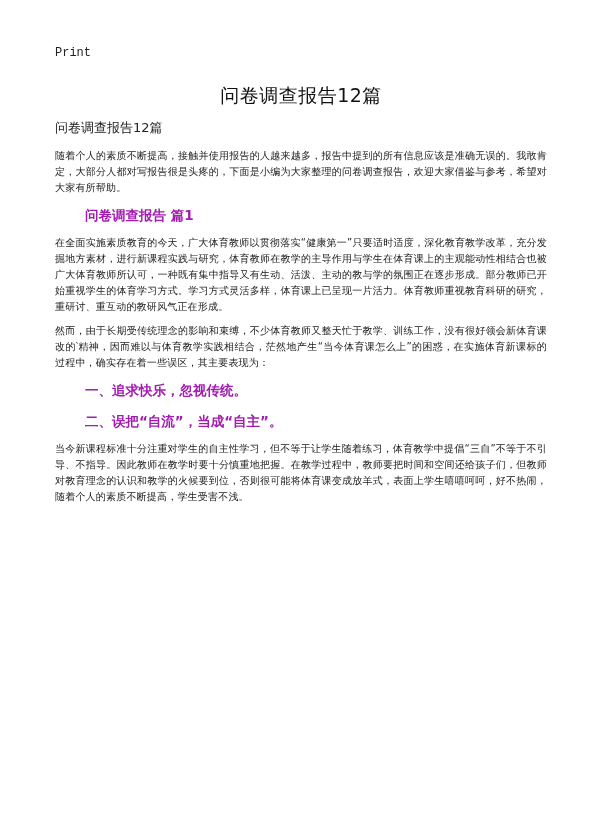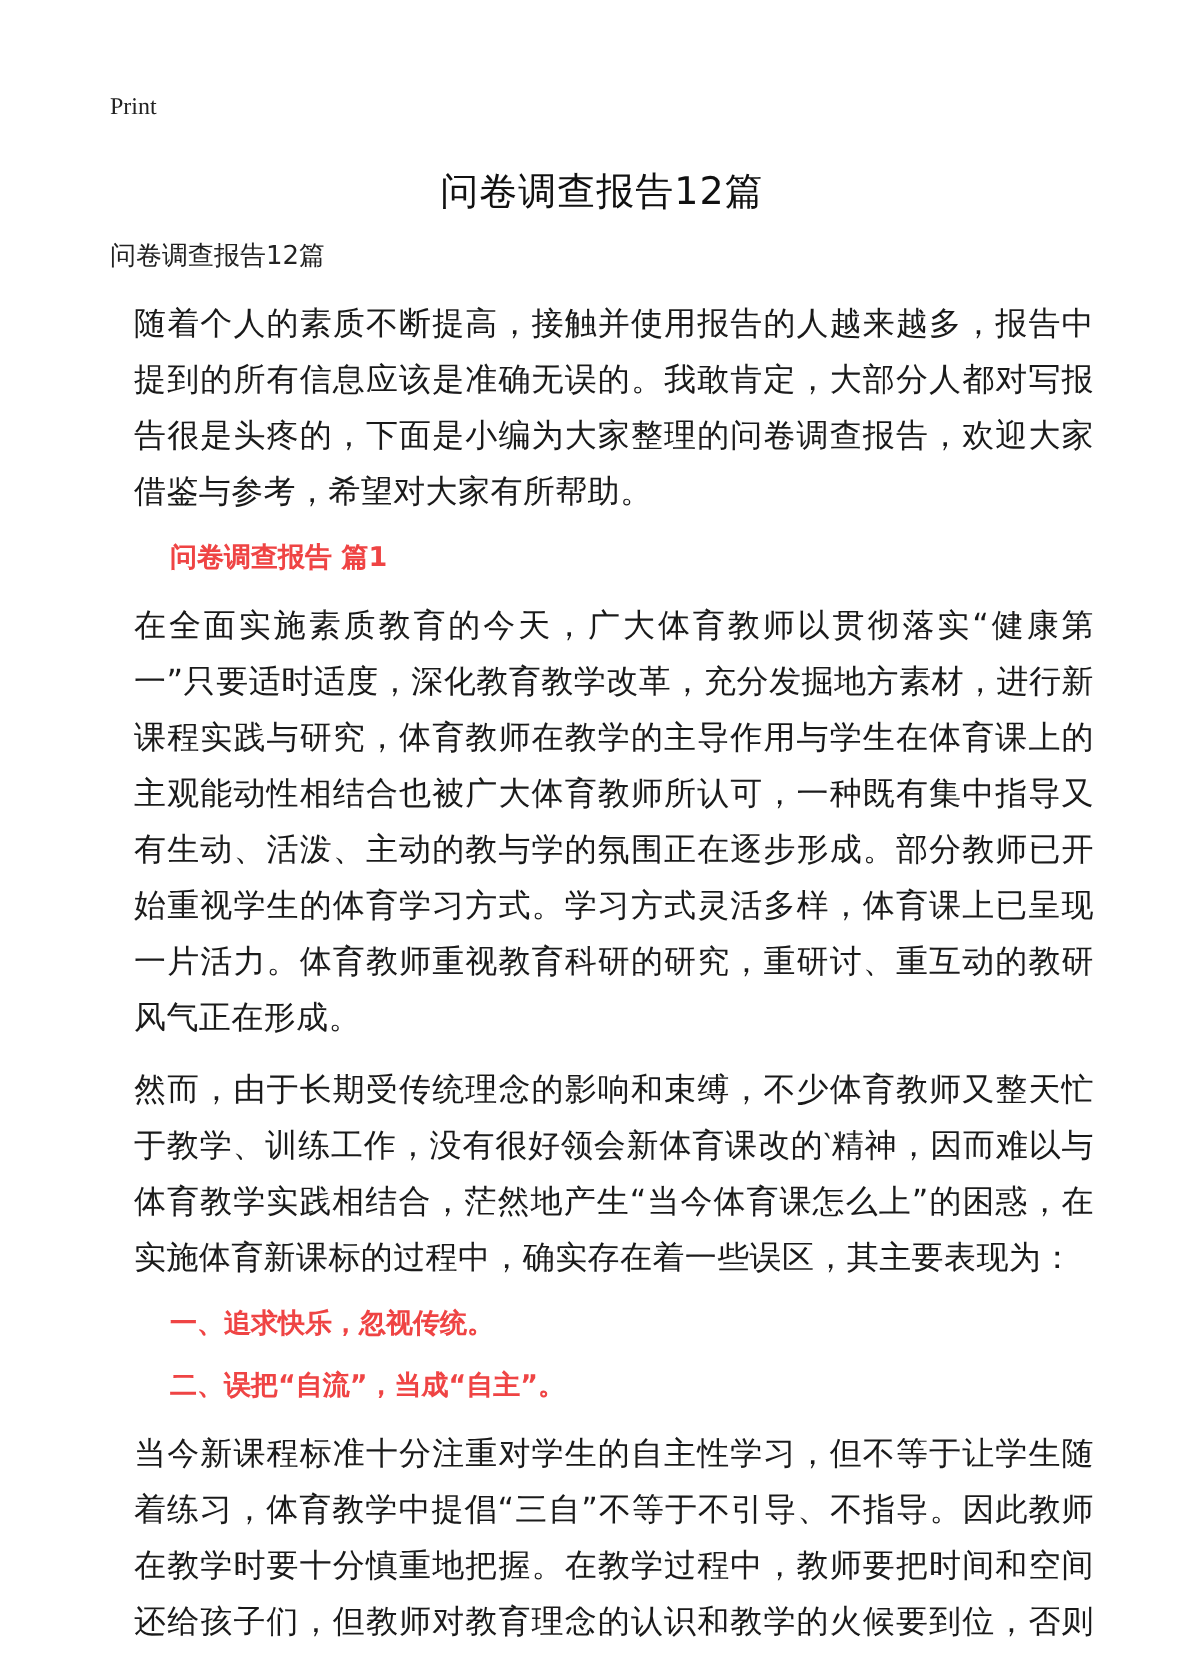--- a/index.html
+++ b/index.html
@@ -25,7 +25,7 @@
       position: absolute;
       top: 46px;
       left: 0;
-      font-family: Liberation Serif, serif;
+      font-family: Liberation Mono, monospace;
       font-size: 12px;
       color: #222;
     }

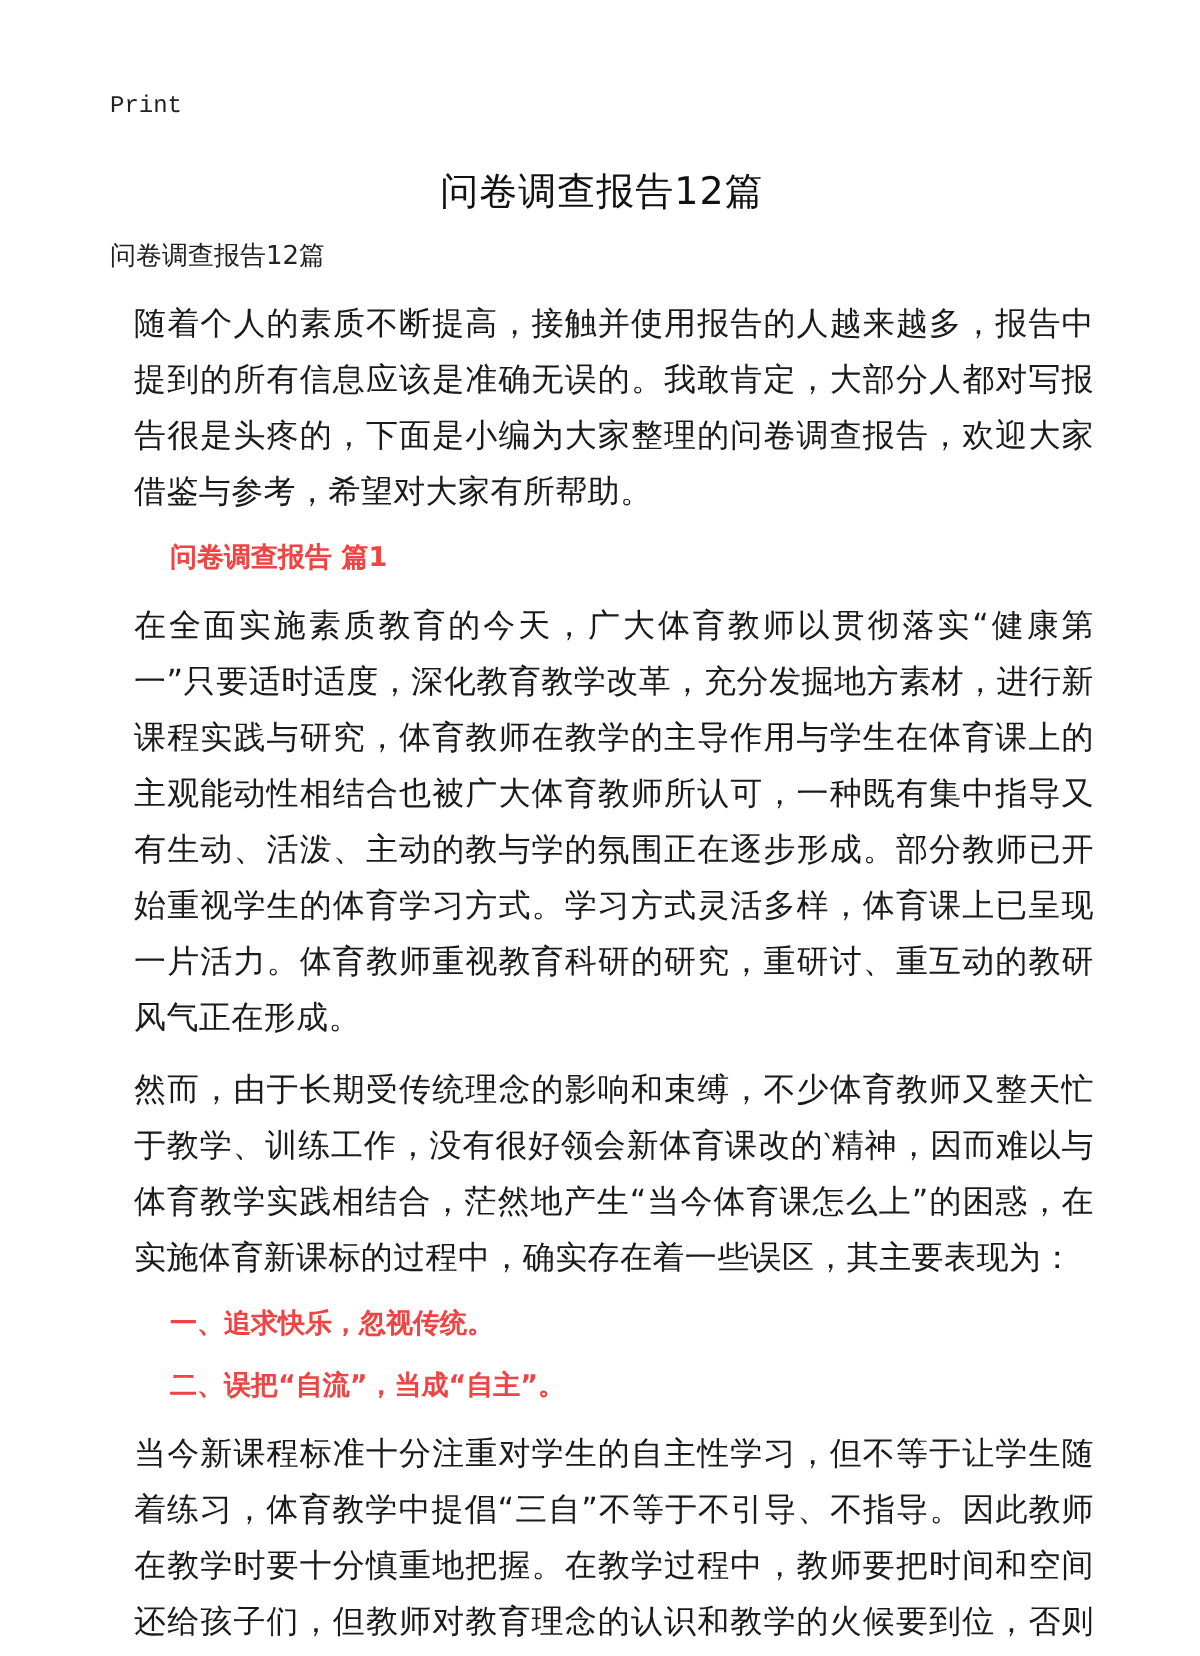--- a/index.html
+++ b/index.html
@@ -55,9 +55,9 @@
       width: 492px;
     }
     .para {
-      margin: 0 0 8px 12px;
-      font-size: 16px;
-      line-height: 28px;
+      margin: 0 0 8px 0;
+      font-size: 10px;
+      line-height: 16px;
       text-align: justify;
       letter-spacing: 0.2px;
     }

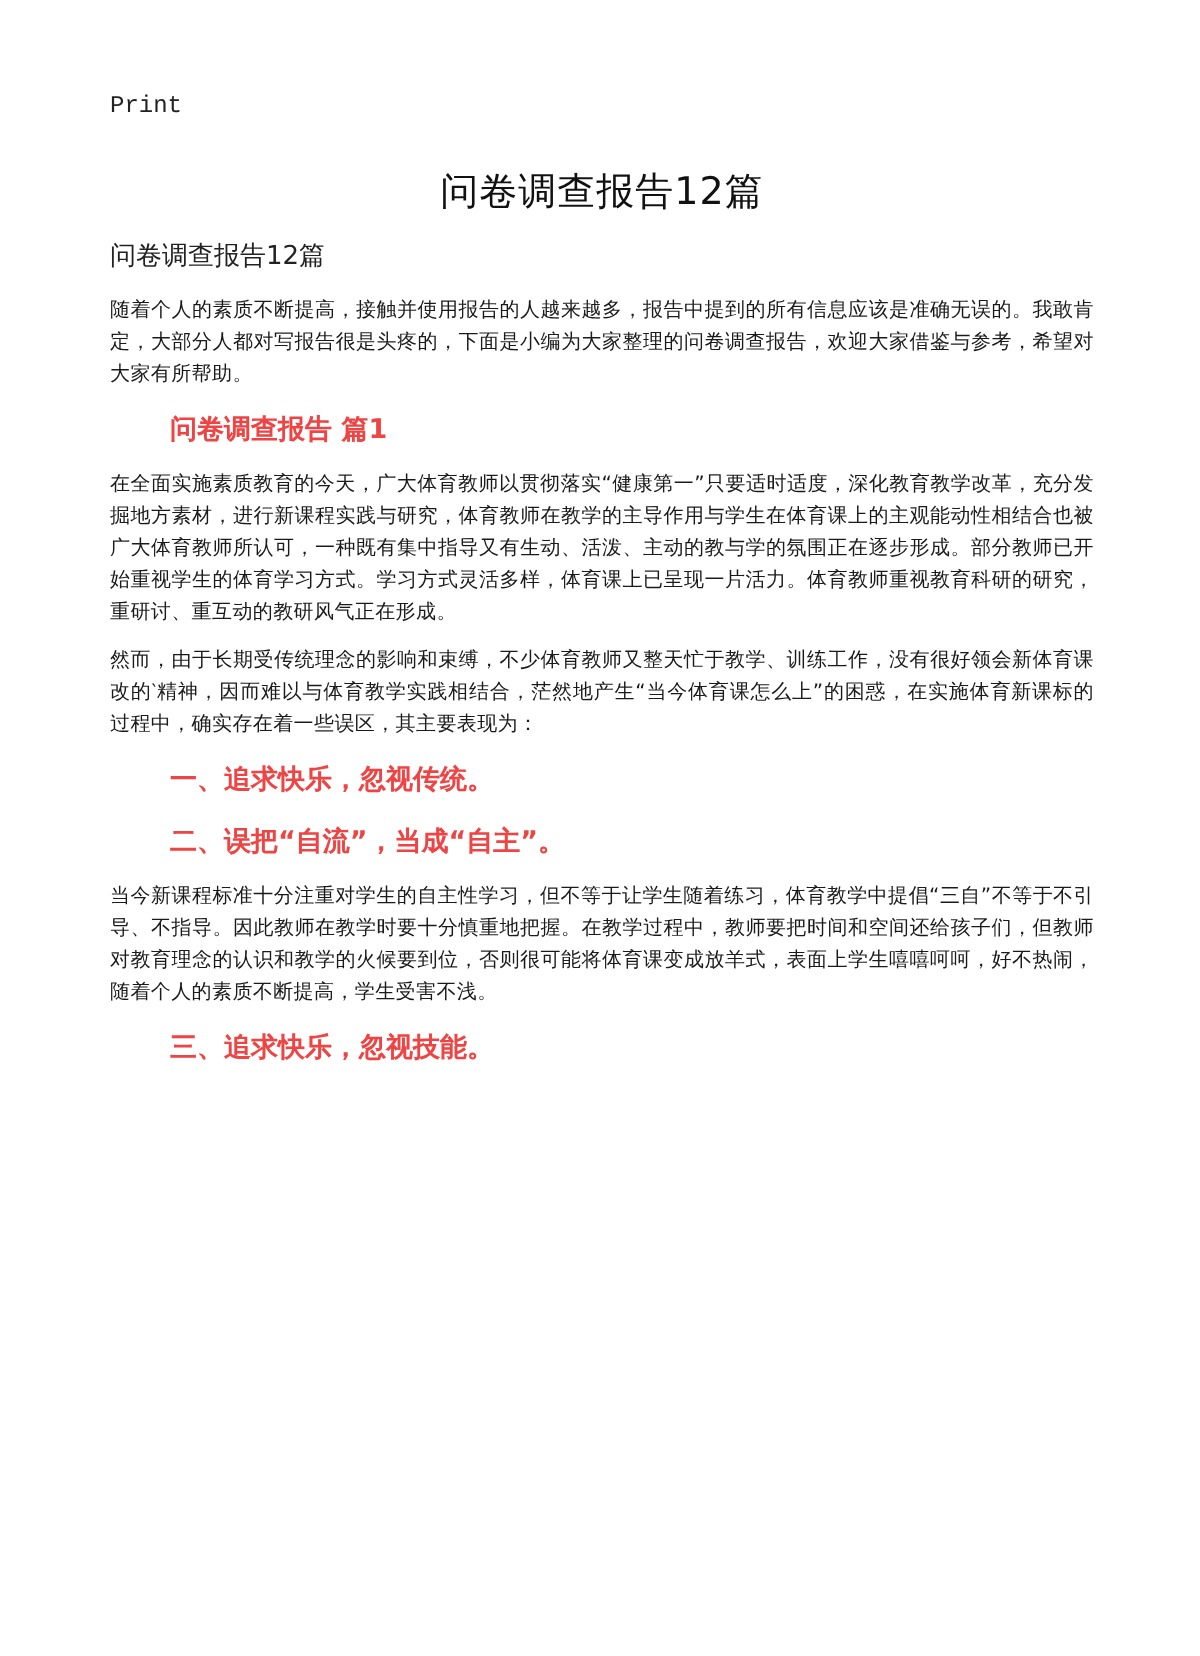--- a/index.html
+++ b/index.html
@@ -66,7 +66,7 @@
       font-size: 13.5px;
       line-height: 22px;
       font-weight: bold;
-      color: #ef4444;
+      color: #a21caf;
       padding-left: 30px;
     }
   </style>

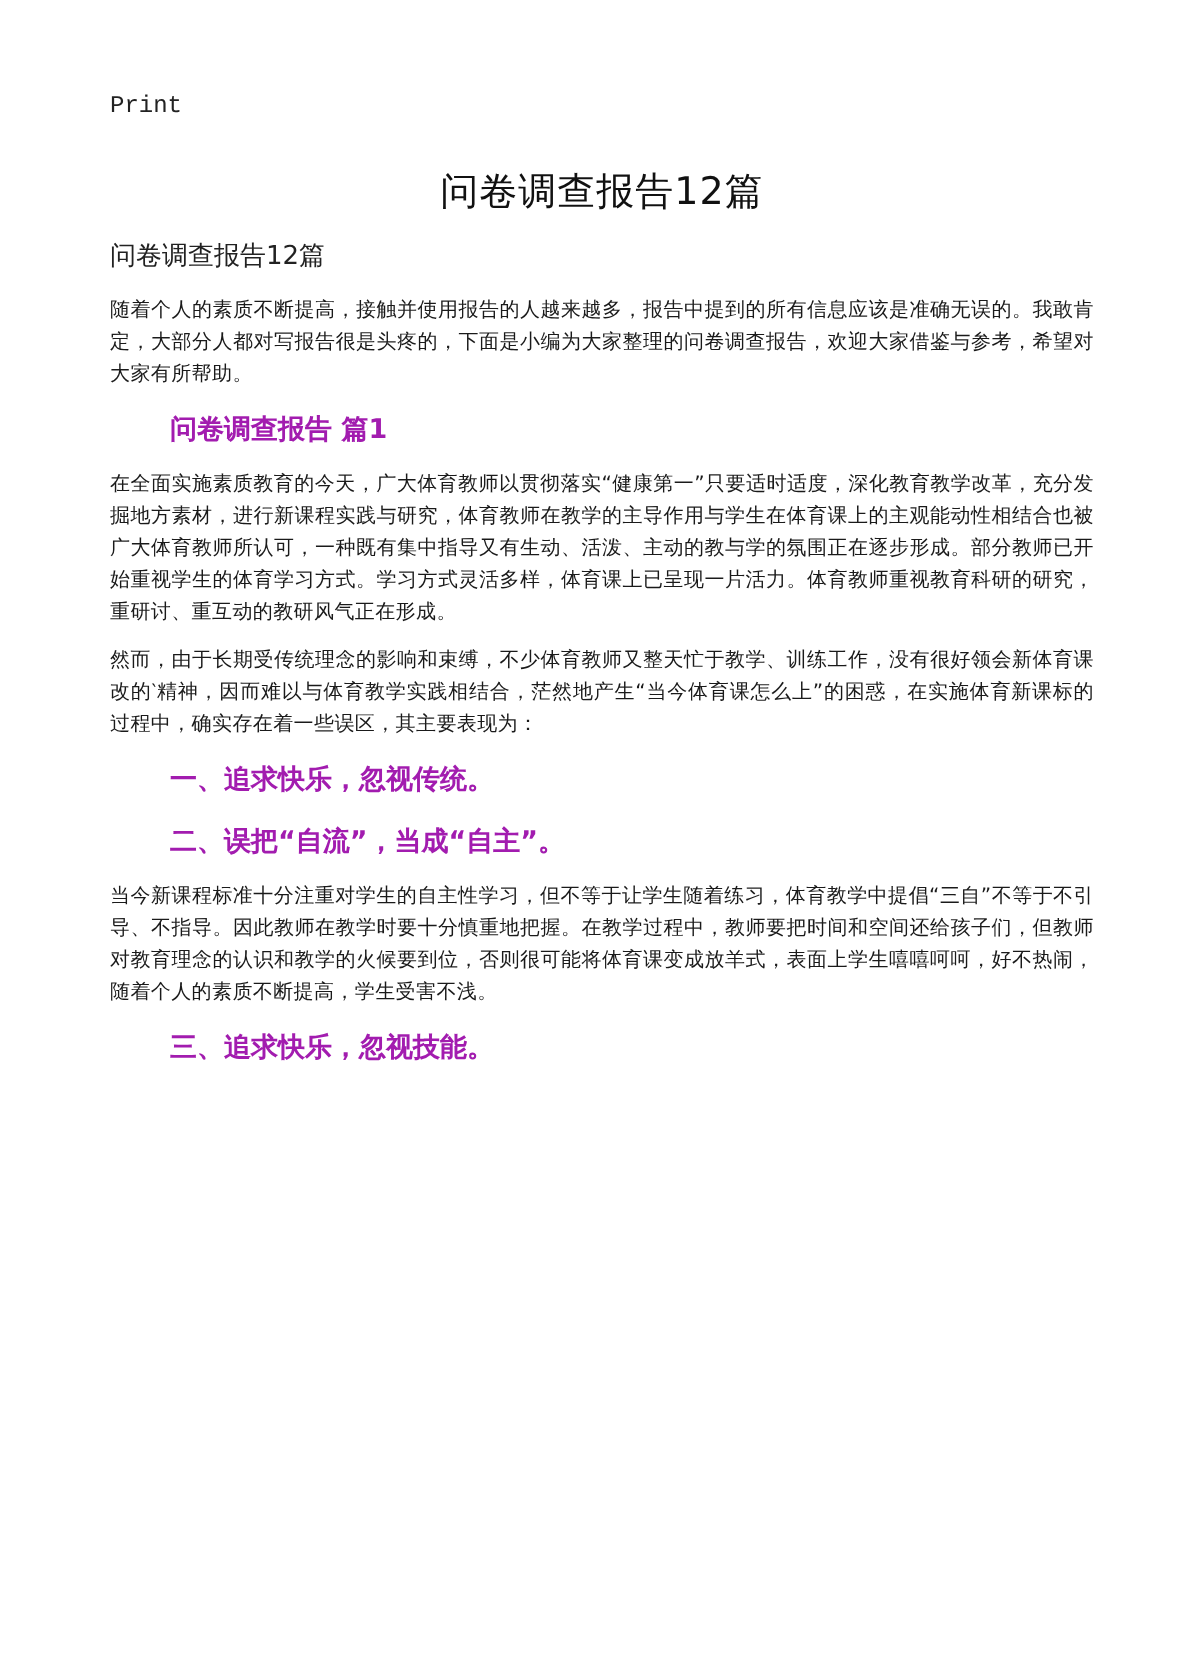--- a/index.html
+++ b/index.html
@@ -92,7 +92,6 @@
     <div class="heading">二、误把“自流”，当成“自主”。</div>
     <p class="para">当今新课程标准十分注重对学生的自主性学习，但不等于让学生随着练习，体育教学中提倡“三自”不等于不引导、不指导。因此教师在教学时要十分慎重地把握。在教学过程中，教师要把时间和空间还给孩子们，但教师对教育理念的认识和教学的火候要到位，否则很可能将体育课变成放羊式，表面上学生嘻嘻呵呵，好不热闹，随着个人的素质不断提高，学生受害不浅。</p>
 
-    <div class="heading">三、追求快乐，忽视技能。</div>
   </div>
 </div>
 

